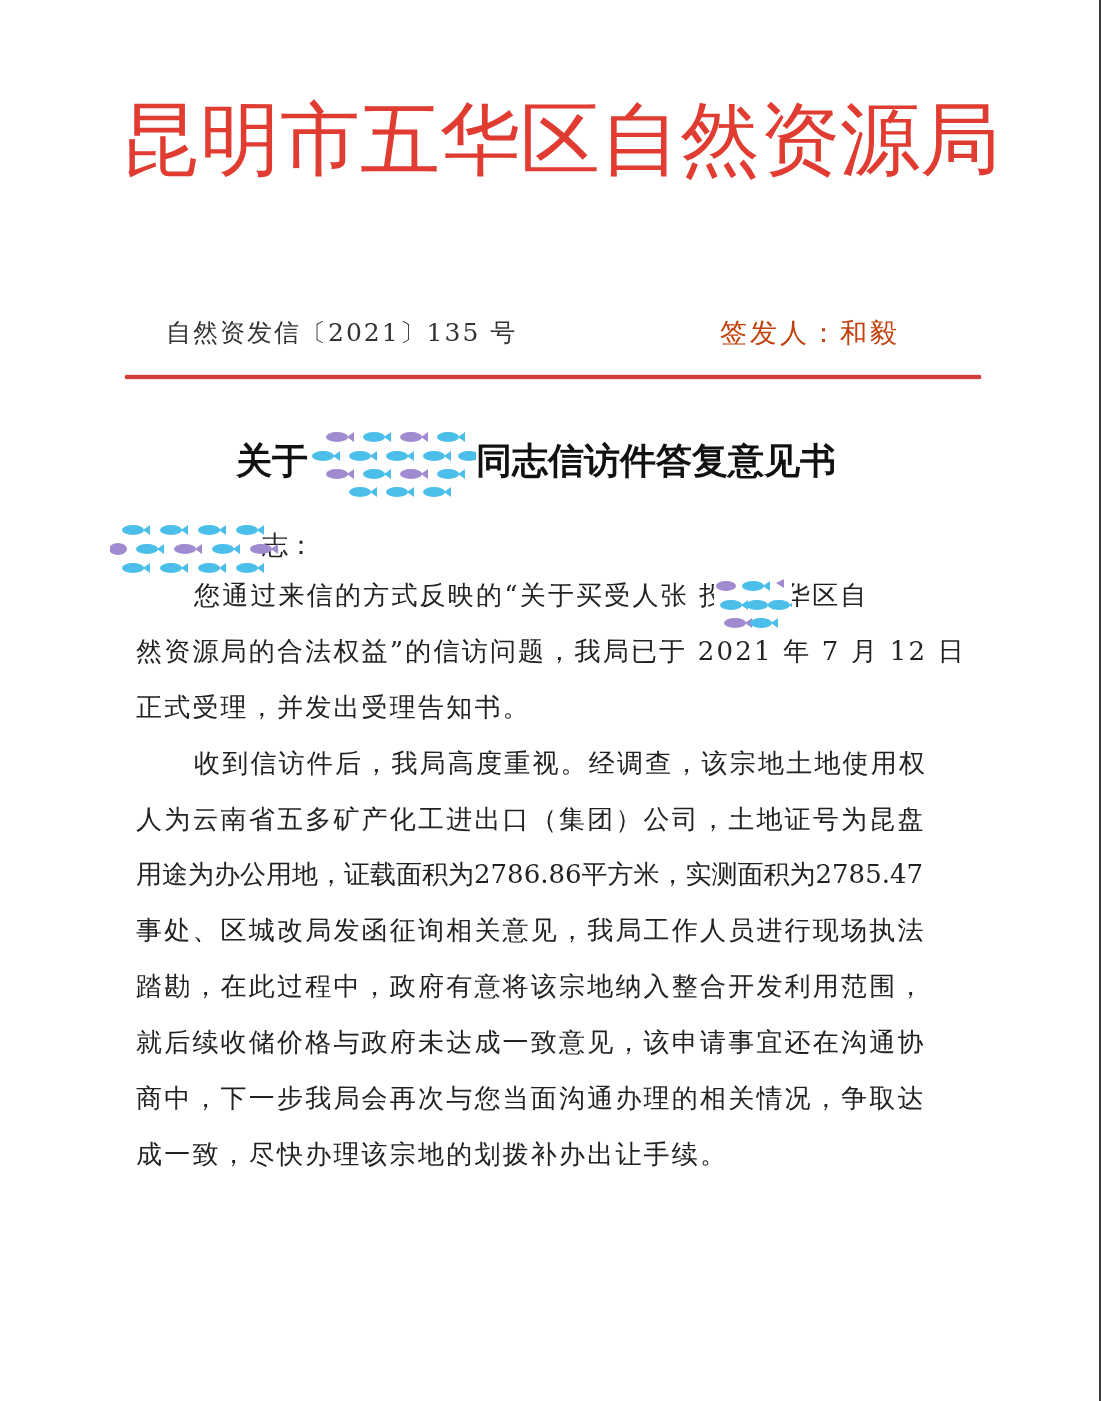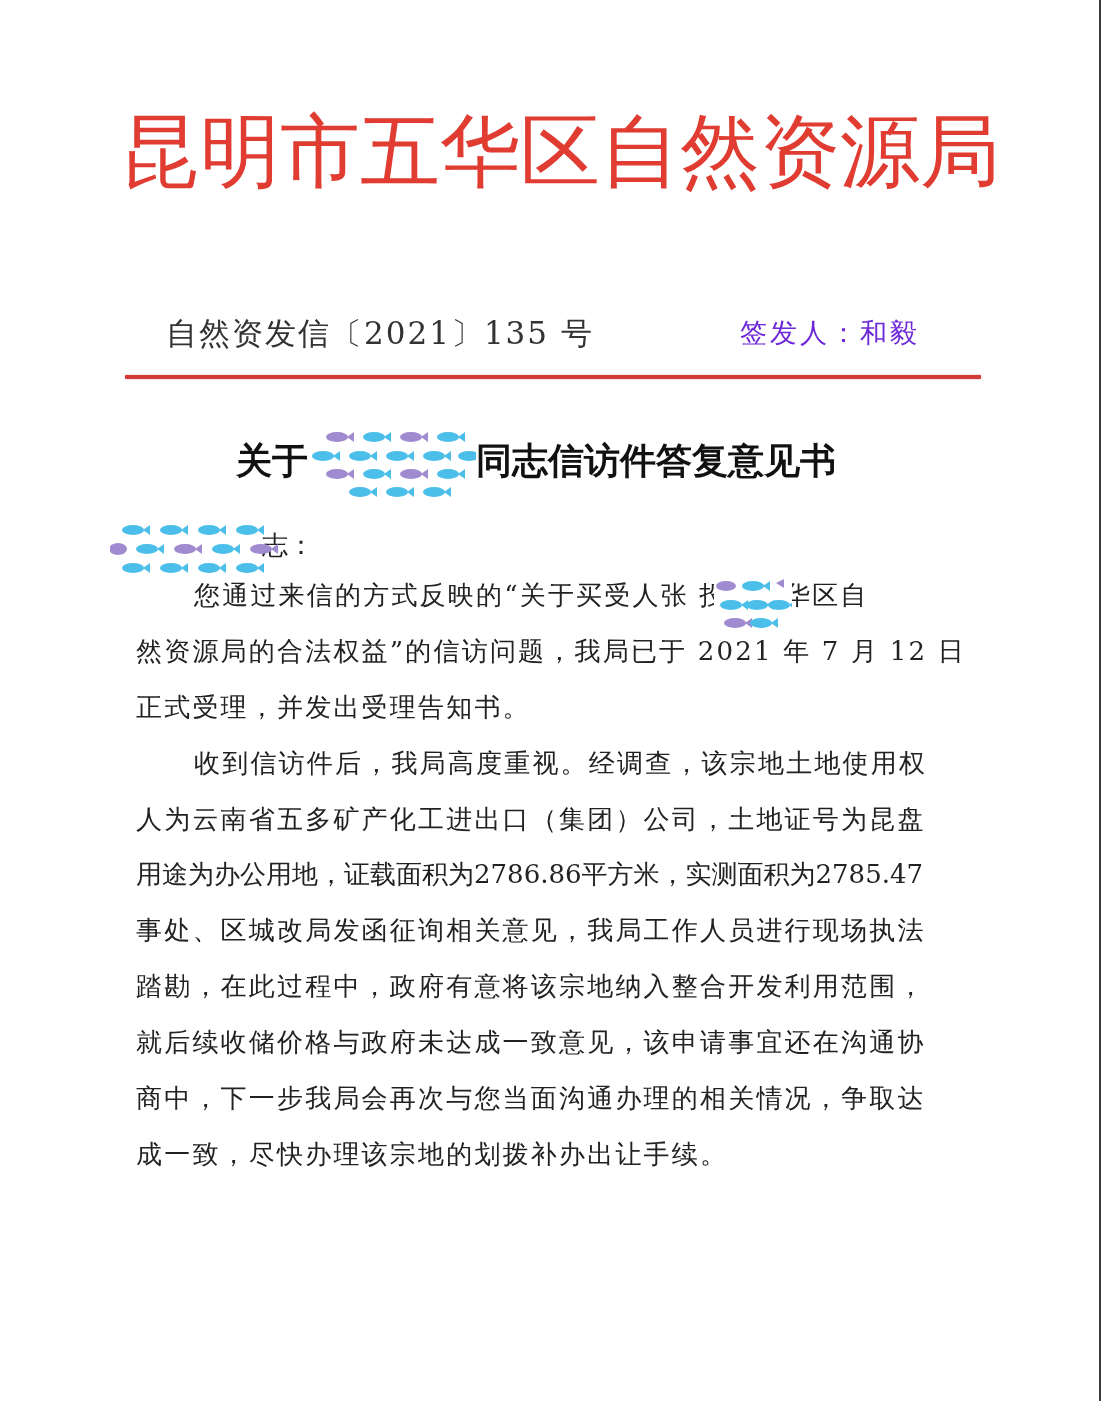--- a/index.html
+++ b/index.html
@@ -9,7 +9,7 @@
   }
   .right-border { position: absolute; left: 1099px; top: 0; width: 2px; height: 1401px; background: #3a3a3a; }
   .org-title {
-    position: absolute; left: 120px; top: 104px; width: 860px; text-align: center;
+    position: absolute; left: 120px; top: 92px; width: 860px; text-align: center;
     font-family: Liberation Serif, serif; font-size: 80px; line-height: 96px;
     color: #e03c31; letter-spacing: 0px; font-weight: normal; white-space: nowrap;
   }

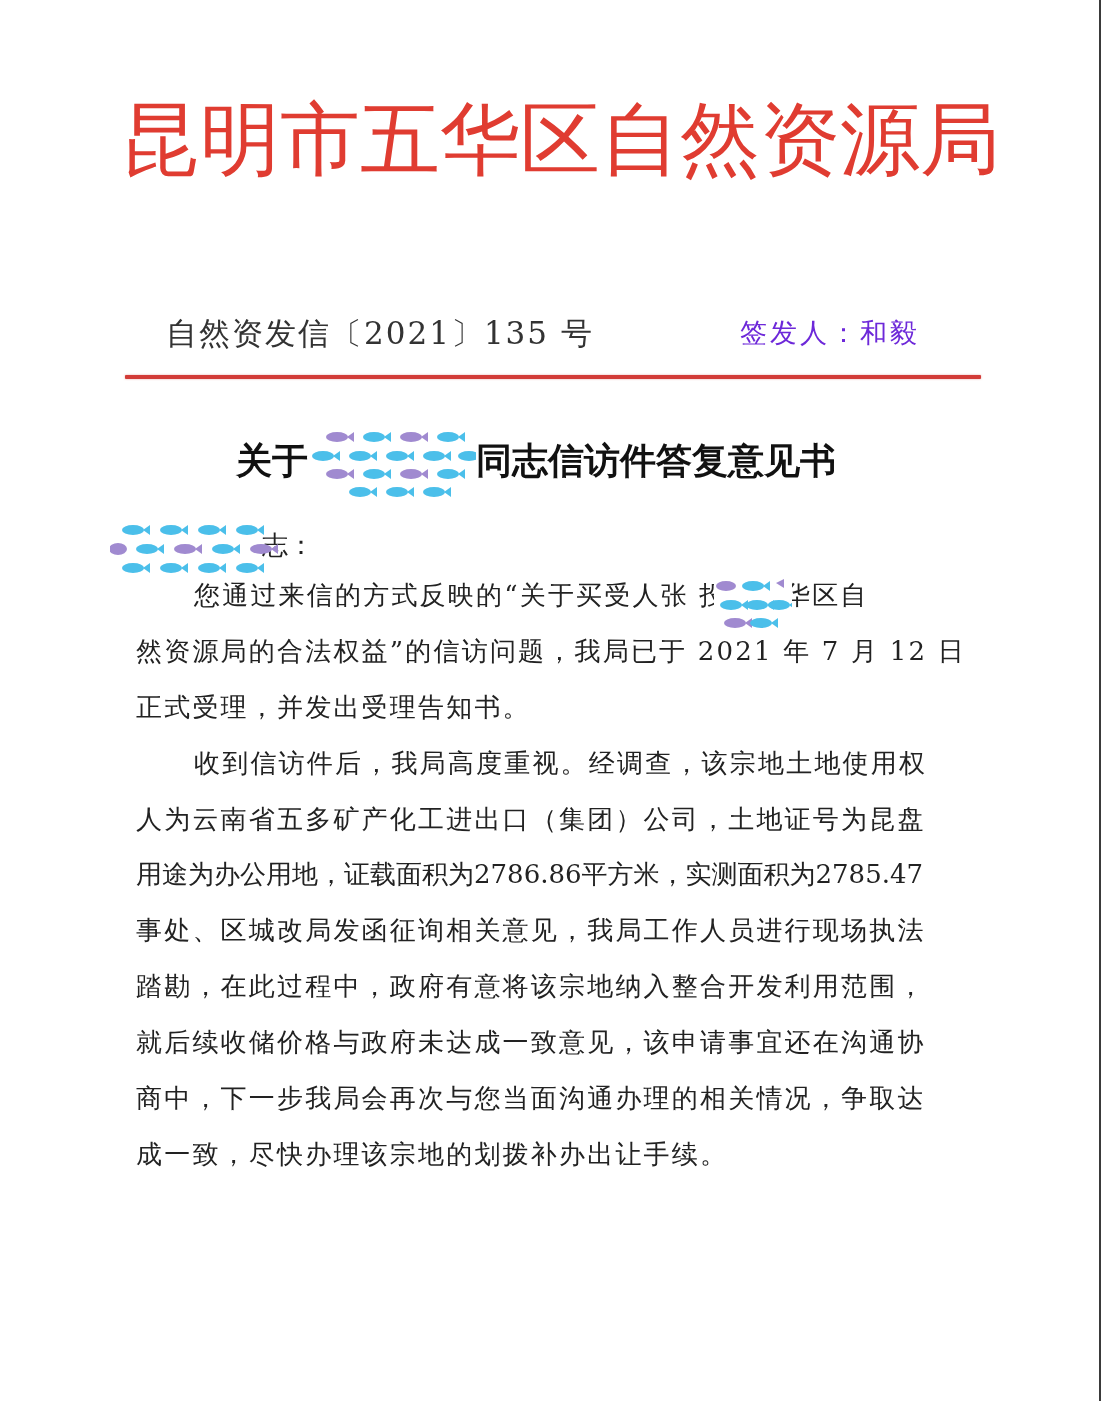--- a/index.html
+++ b/index.html
@@ -13,7 +13,7 @@
     font-family: Liberation Serif, serif; font-size: 80px; line-height: 96px;
     color: #e03c31; letter-spacing: 0px; font-weight: normal; white-space: nowrap;
   }
-  .doc-no { position: absolute; left: 166px; top: 313px; font-size: 31px; line-height: 40px; color: #333; letter-spacing: 2px; white-space: nowrap; }
+  .doc-no { position: absolute; left: 166px; top: 313px; font-size: 25px; line-height: 40px; color: #333; letter-spacing: 2px; white-space: nowrap; }
   .signer { position: absolute; left: 740px; top: 313px; font-size: 27px; line-height: 40px; color: #6d28d9; letter-spacing: 3px; white-space: nowrap; }
   .red-rule { position: absolute; left: 125px; top: 375px; width: 856px; height: 4px; background: #d23c38; border-radius: 1px; box-shadow: 0 0 2px rgba(210,60,56,0.5); }
   .doc-title {

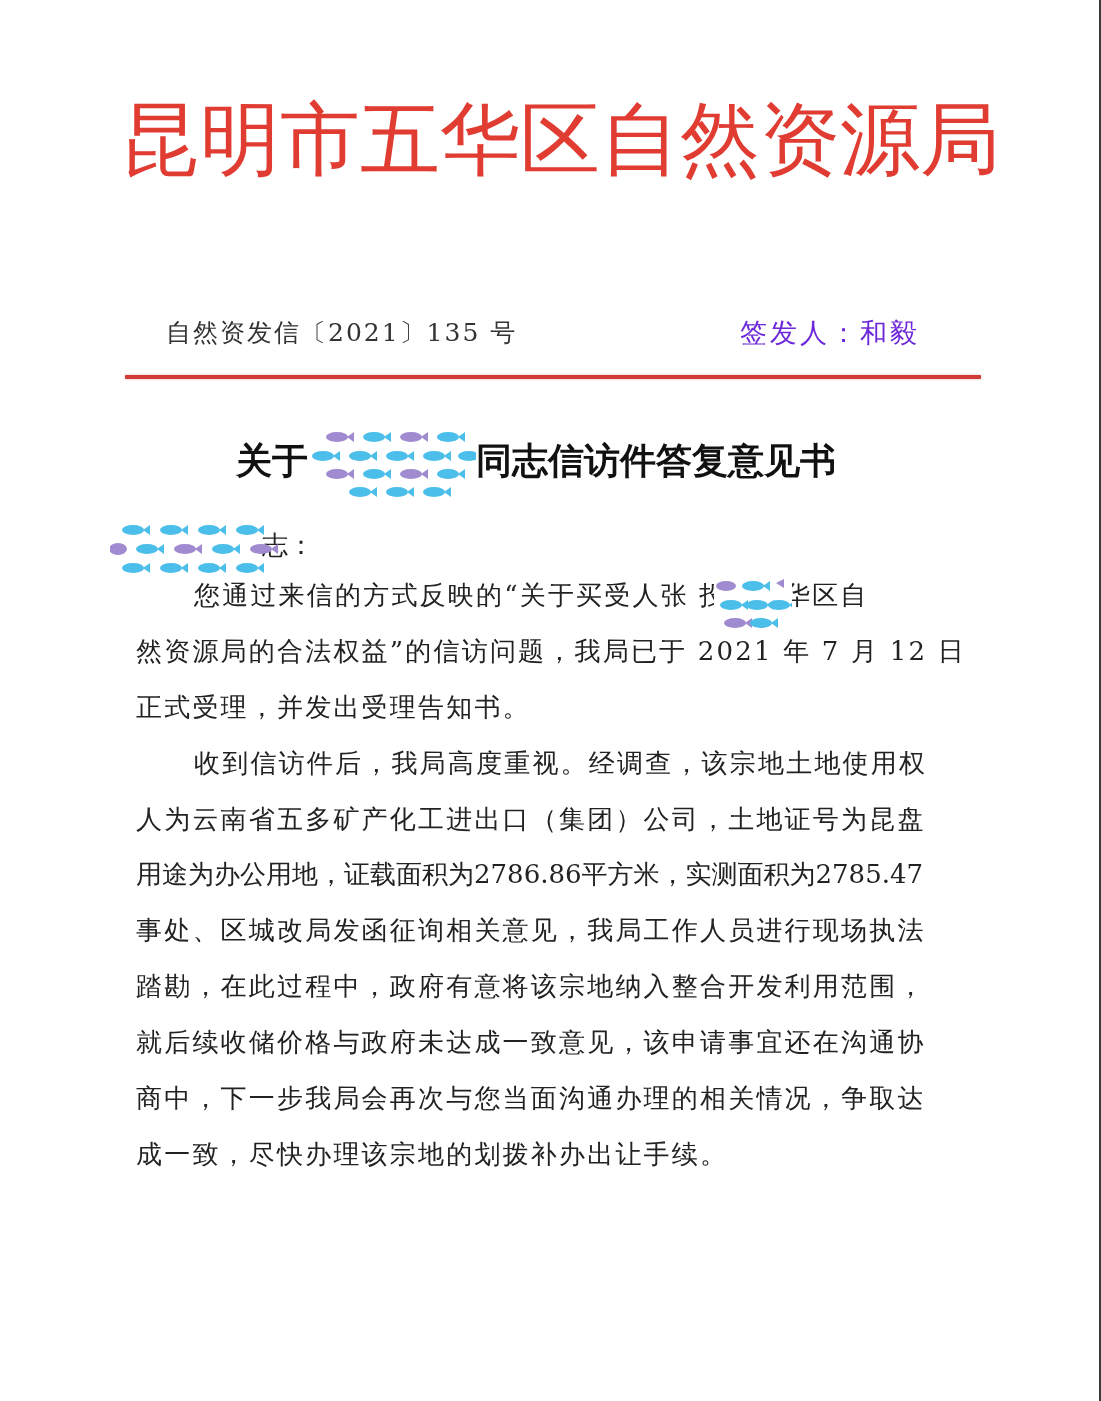--- a/index.html
+++ b/index.html
@@ -14,7 +14,7 @@
     color: #e03c31; letter-spacing: 0px; font-weight: normal; white-space: nowrap;
   }
   .doc-no { position: absolute; left: 166px; top: 313px; font-size: 25px; line-height: 40px; color: #333; letter-spacing: 2px; white-space: nowrap; }
-  .signer { position: absolute; left: 740px; top: 313px; font-size: 27px; line-height: 40px; color: #6d28d9; letter-spacing: 3px; white-space: nowrap; }
+  .signer { position: absolute; left: 720px; top: 313px; font-size: 27px; line-height: 40px; color: #c2410c; letter-spacing: 3px; white-space: nowrap; }
   .red-rule { position: absolute; left: 125px; top: 375px; width: 856px; height: 4px; background: #d23c38; border-radius: 1px; box-shadow: 0 0 2px rgba(210,60,56,0.5); }
   .doc-title {
     position: absolute; left: 236px; top: 435px; font-family: Liberation Serif, serif;

